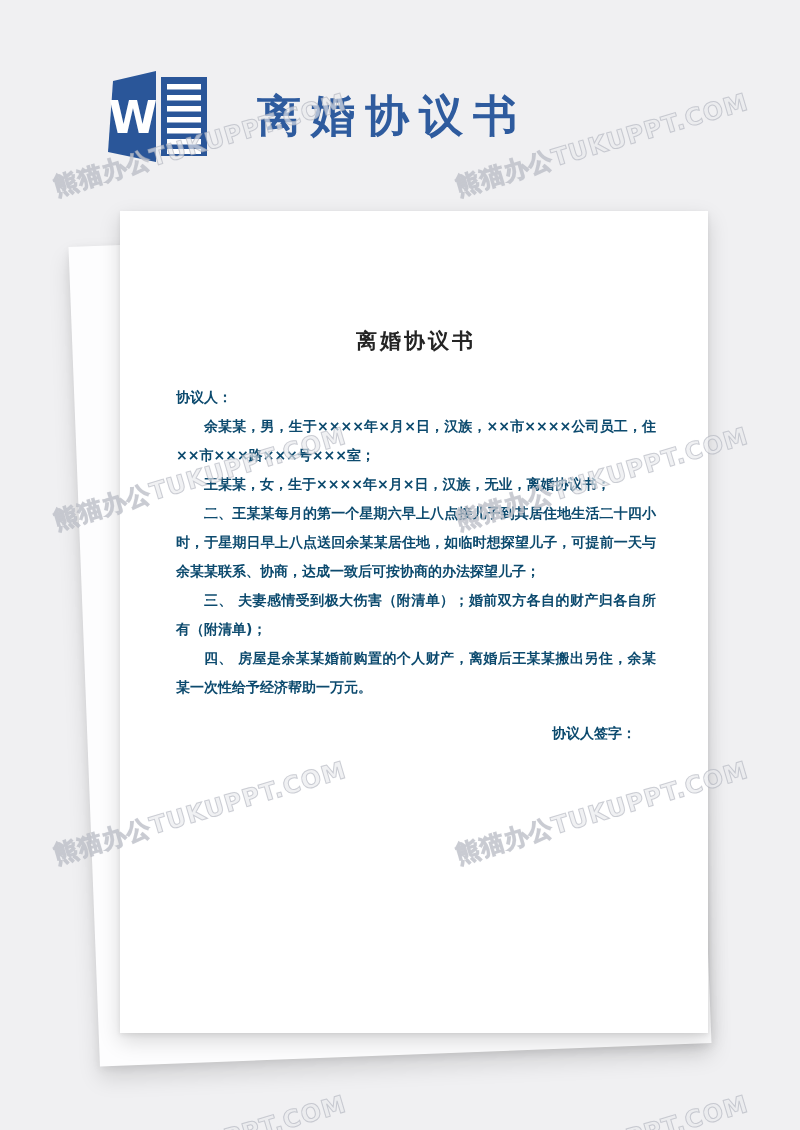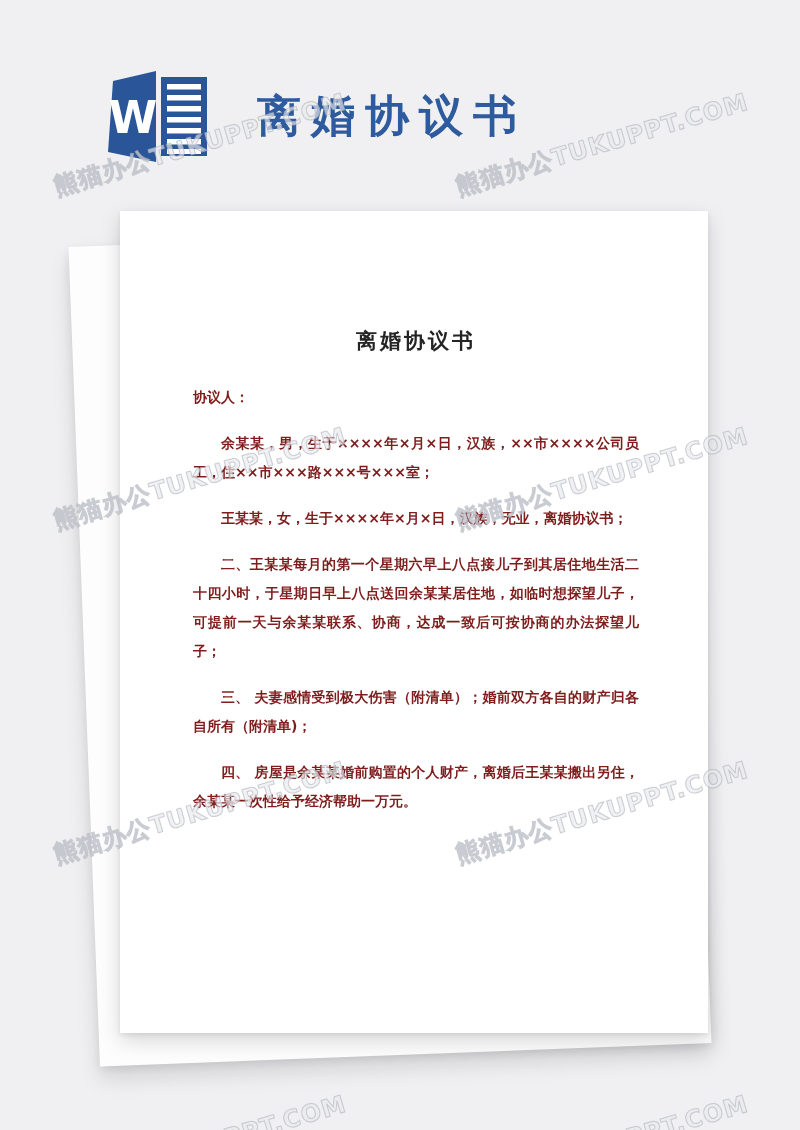--- a/index.html
+++ b/index.html
@@ -56,11 +56,11 @@
     color:#242424;
   }
   .doc p {
-    margin:17px;
+    margin:0;
     font-size:14px;
     line-height:29px;
     font-weight:bold;
-    color:#7f1d1d;
+    color:#0c4a6e;
     text-align:justify;
   }
   .indent { text-indent:2em; }

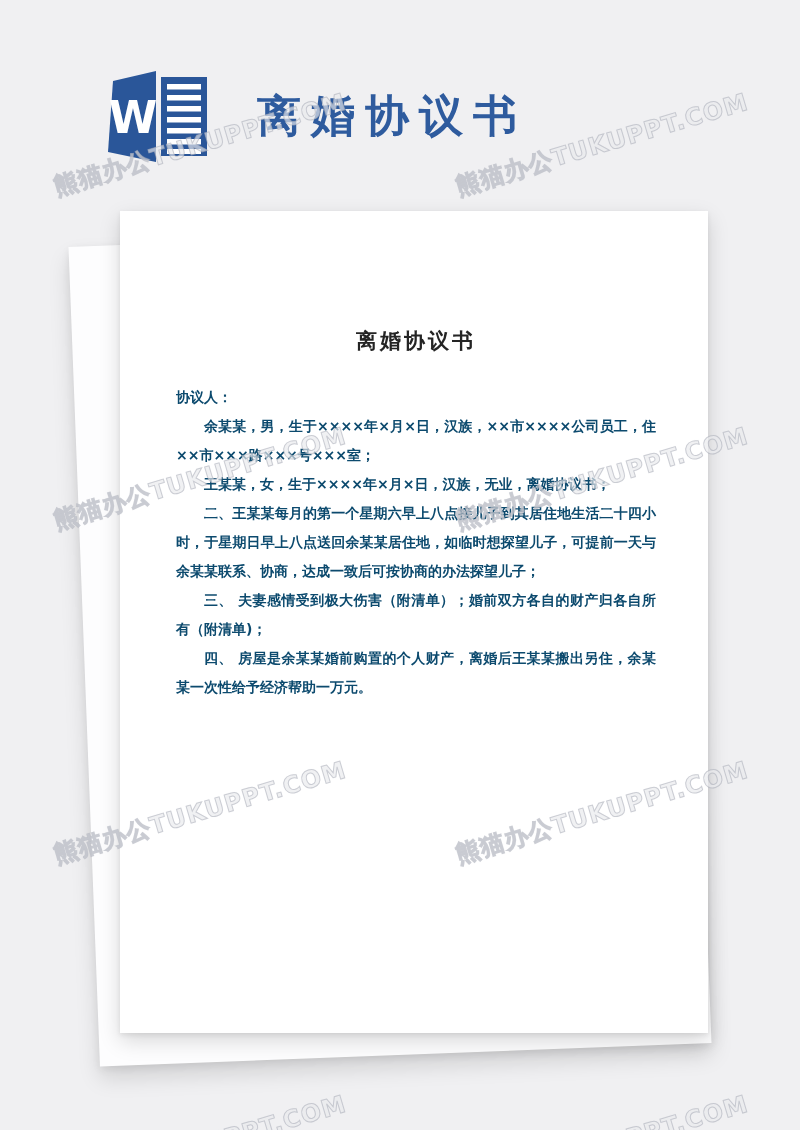--- a/index.html
+++ b/index.html
@@ -131,6 +131,7 @@
     <p class="indent mt-lg">四、 房屋是余某某婚前购置的个人财产，离婚后王某某搬出另住，余某某一次性给予经济帮助一万元。</p>
 
     <div class="sig">
+      <p>协议人签字：</p>
     </div>
   </div>
 

